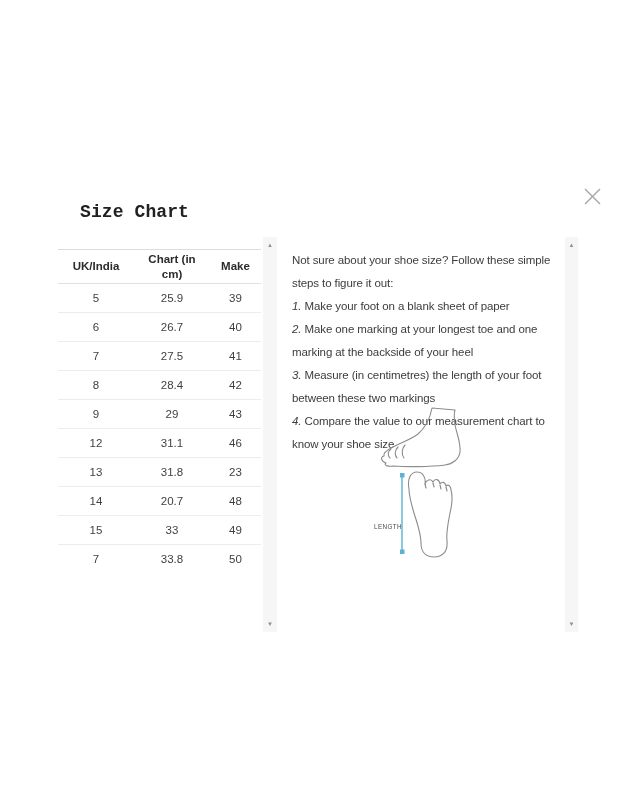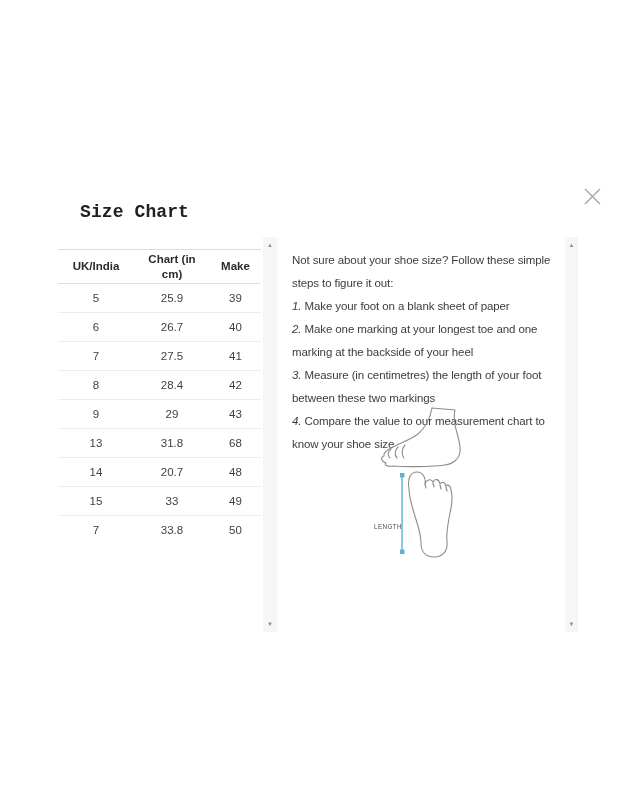--- a/index.html
+++ b/index.html
@@ -91,6 +91,11 @@
           <td>43</td>
         </tr>
         <tr>
+          <td>12</td>
+          <td>31.1</td>
+          <td>46</td>
+        </tr>
+        <tr>
           <td>13</td>
           <td>31.8</td>
           <td>68</td>

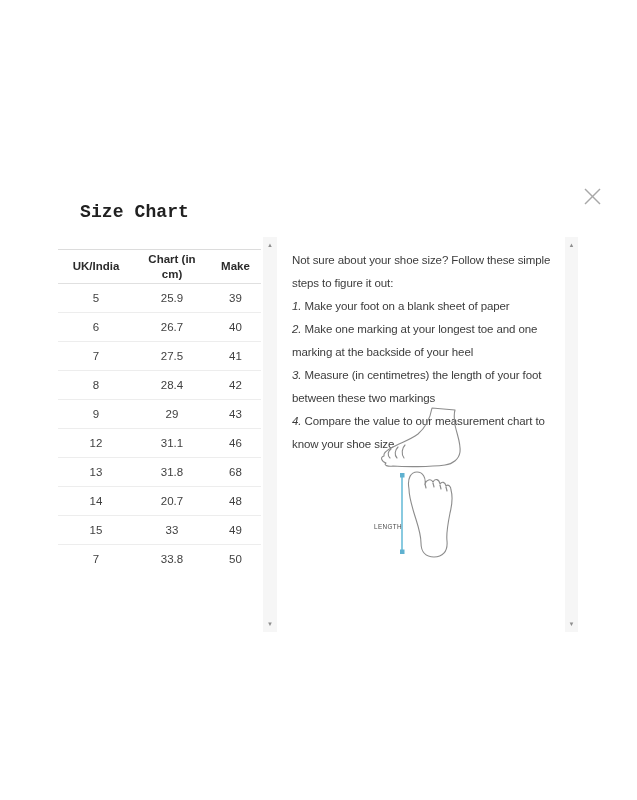--- a/index.html
+++ b/index.html
@@ -98,7 +98,7 @@
         <tr>
           <td>13</td>
           <td>31.8</td>
-          <td>68</td>
+          <td>23</td>
         </tr>
         <tr>
           <td>14</td>

